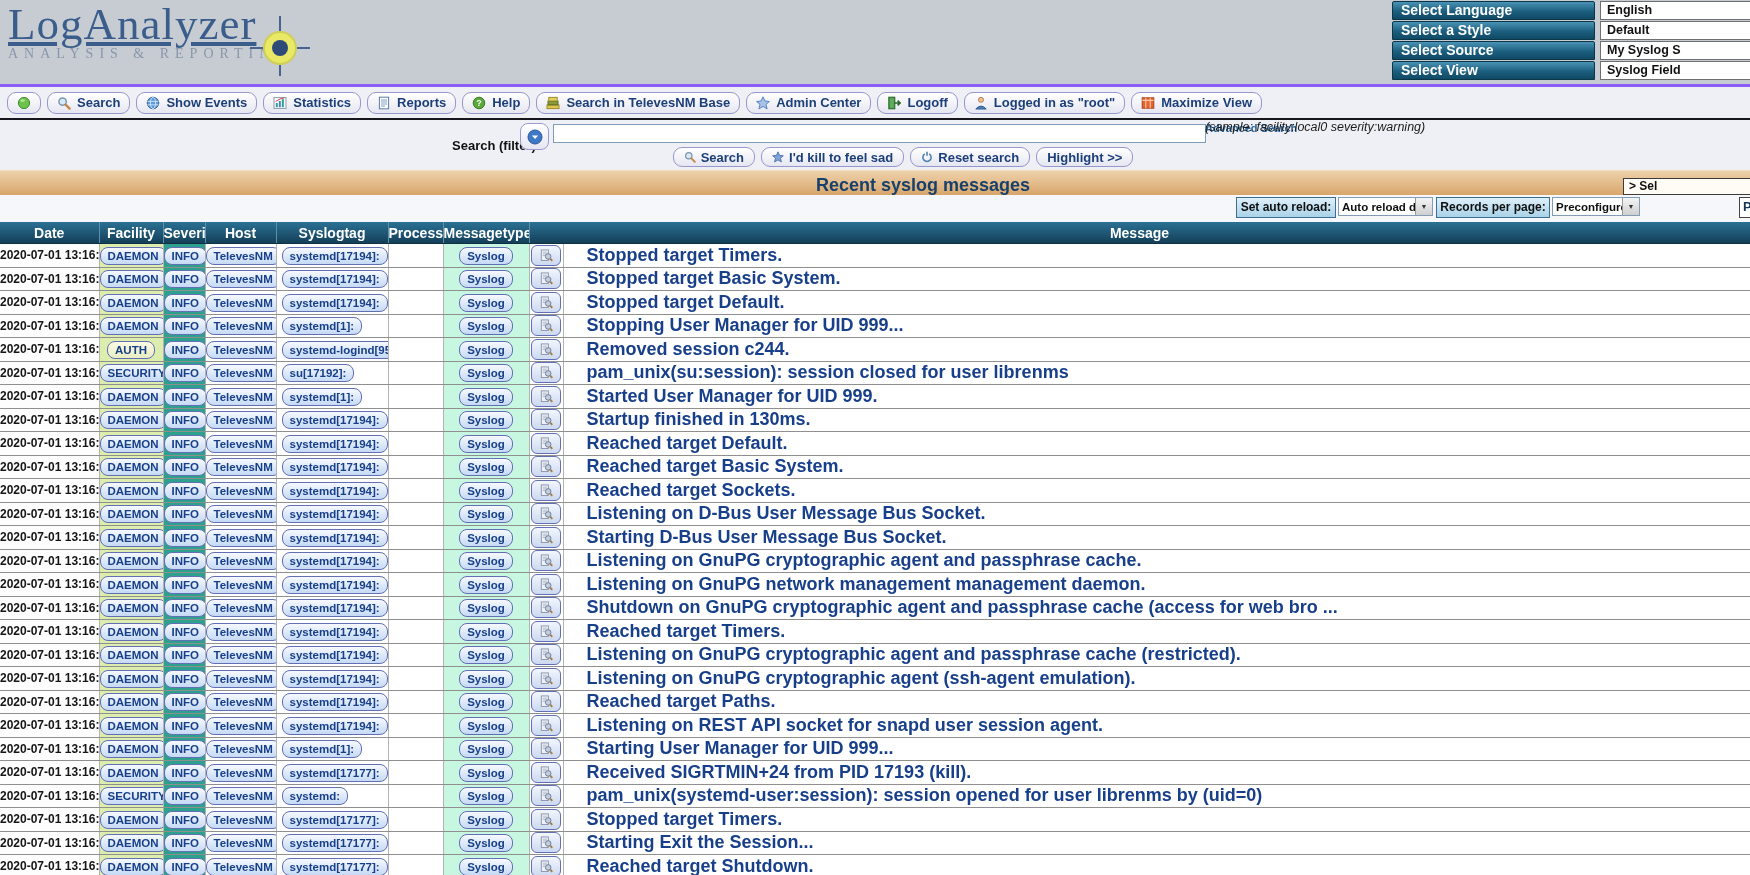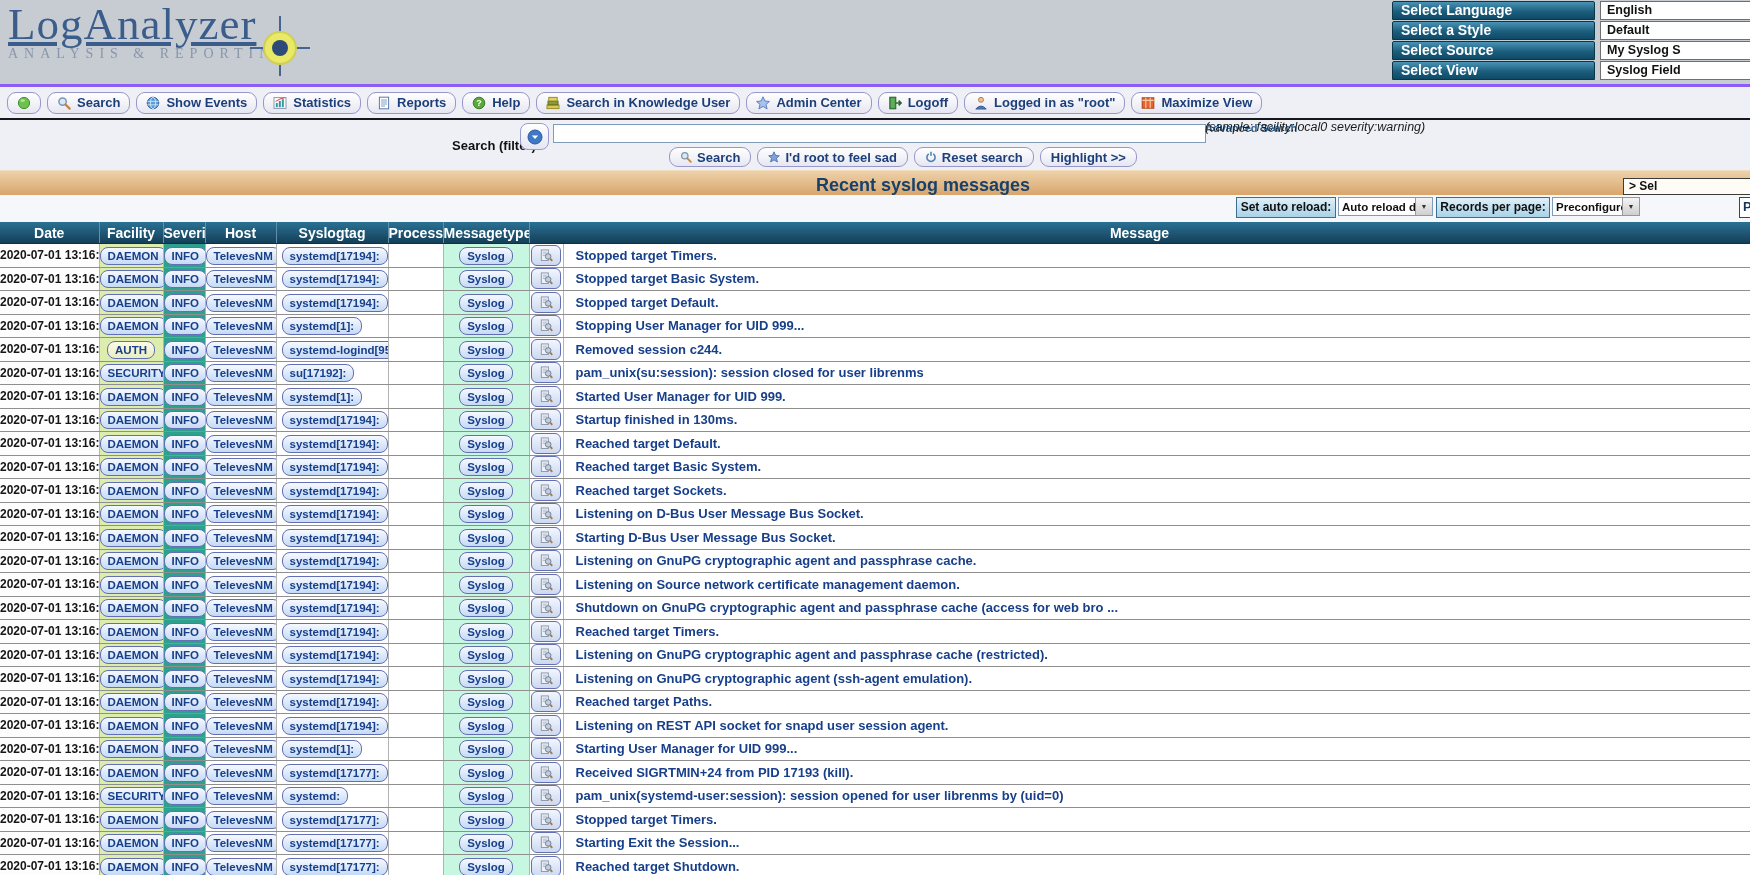--- a/index.html
+++ b/index.html
@@ -181,7 +181,7 @@
             <rect x="2.8" y="1.4" width="8.4" height="3.6" fill="#e4d45e" stroke="#9a8c2a"></rect>
           </svg>
         </span>
-        <span>Search in Knowledge User</span>
+        <span>Search in TelevesNM Base</span>
       </div>
       <div class="tb-btn">
         <span style="display:inline-flex">

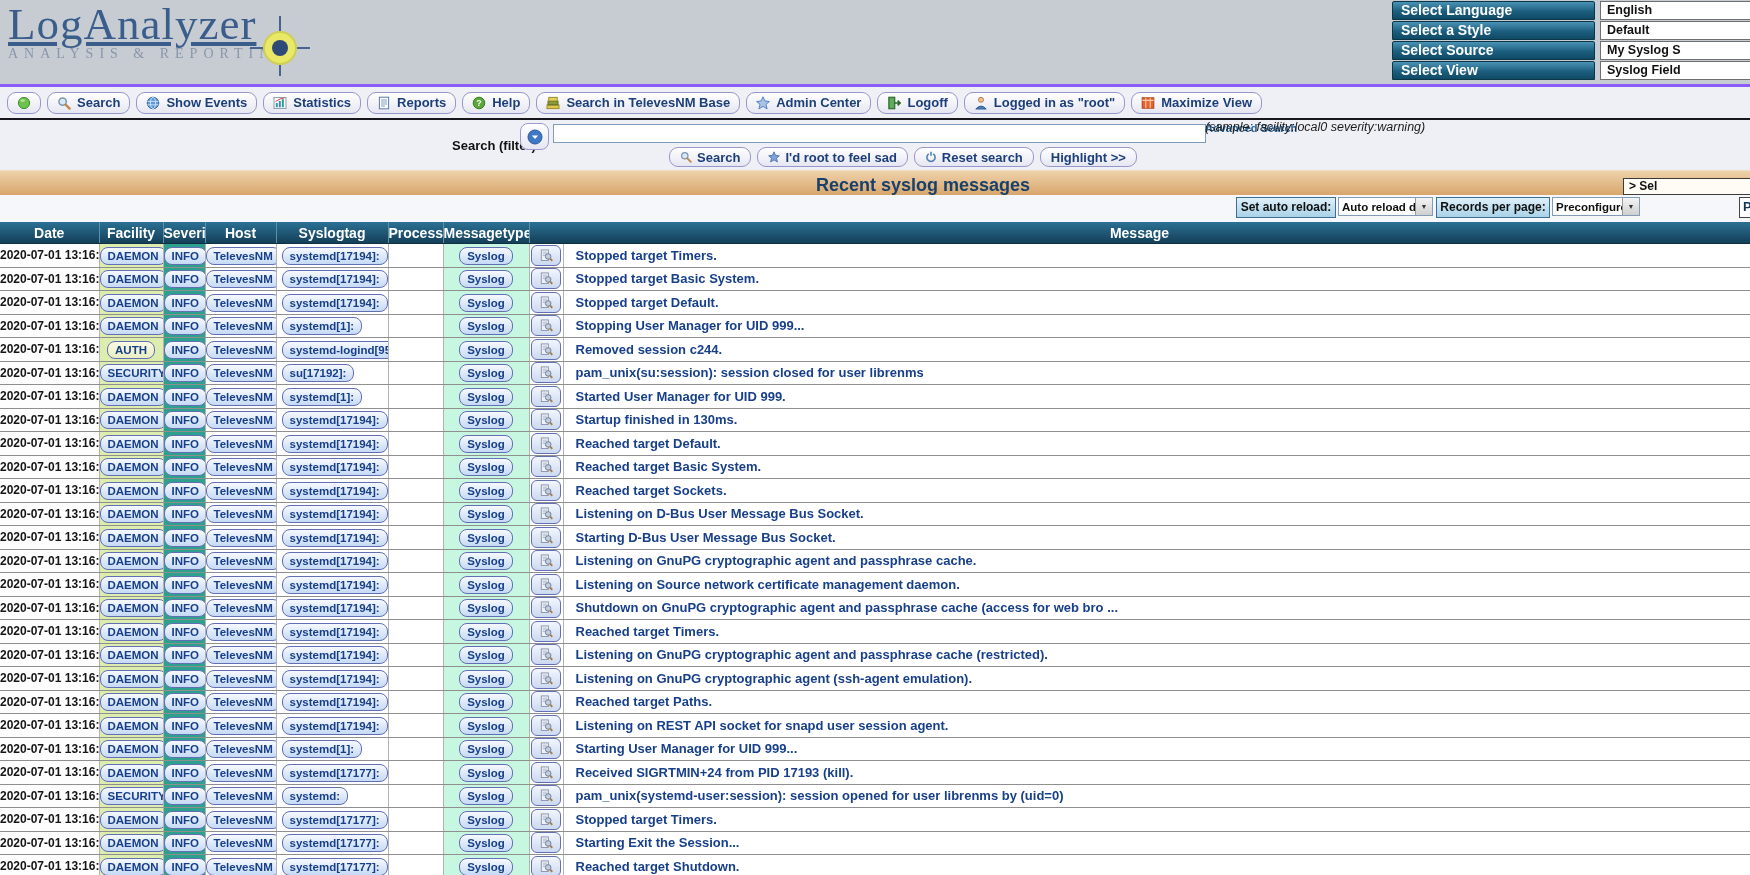--- a/index.html
+++ b/index.html
@@ -246,7 +246,7 @@
               <path d="M7 1 L8.8 5.1 L13.2 5.6 L9.9 8.4 L11 12.8 L7 10.4 L3 12.8 L4.1 8.4 L.8 5.6 L5.2 5.1 Z" fill="#7fa3d8" stroke="#4a6fae"></path>
             </svg>
           </span>
-          <span>I'd root to feel sad</span>
+          <span>I'd kill to feel sad</span>
         </div>
         <div class="fl-btn">
           <span style="display:inline-flex">

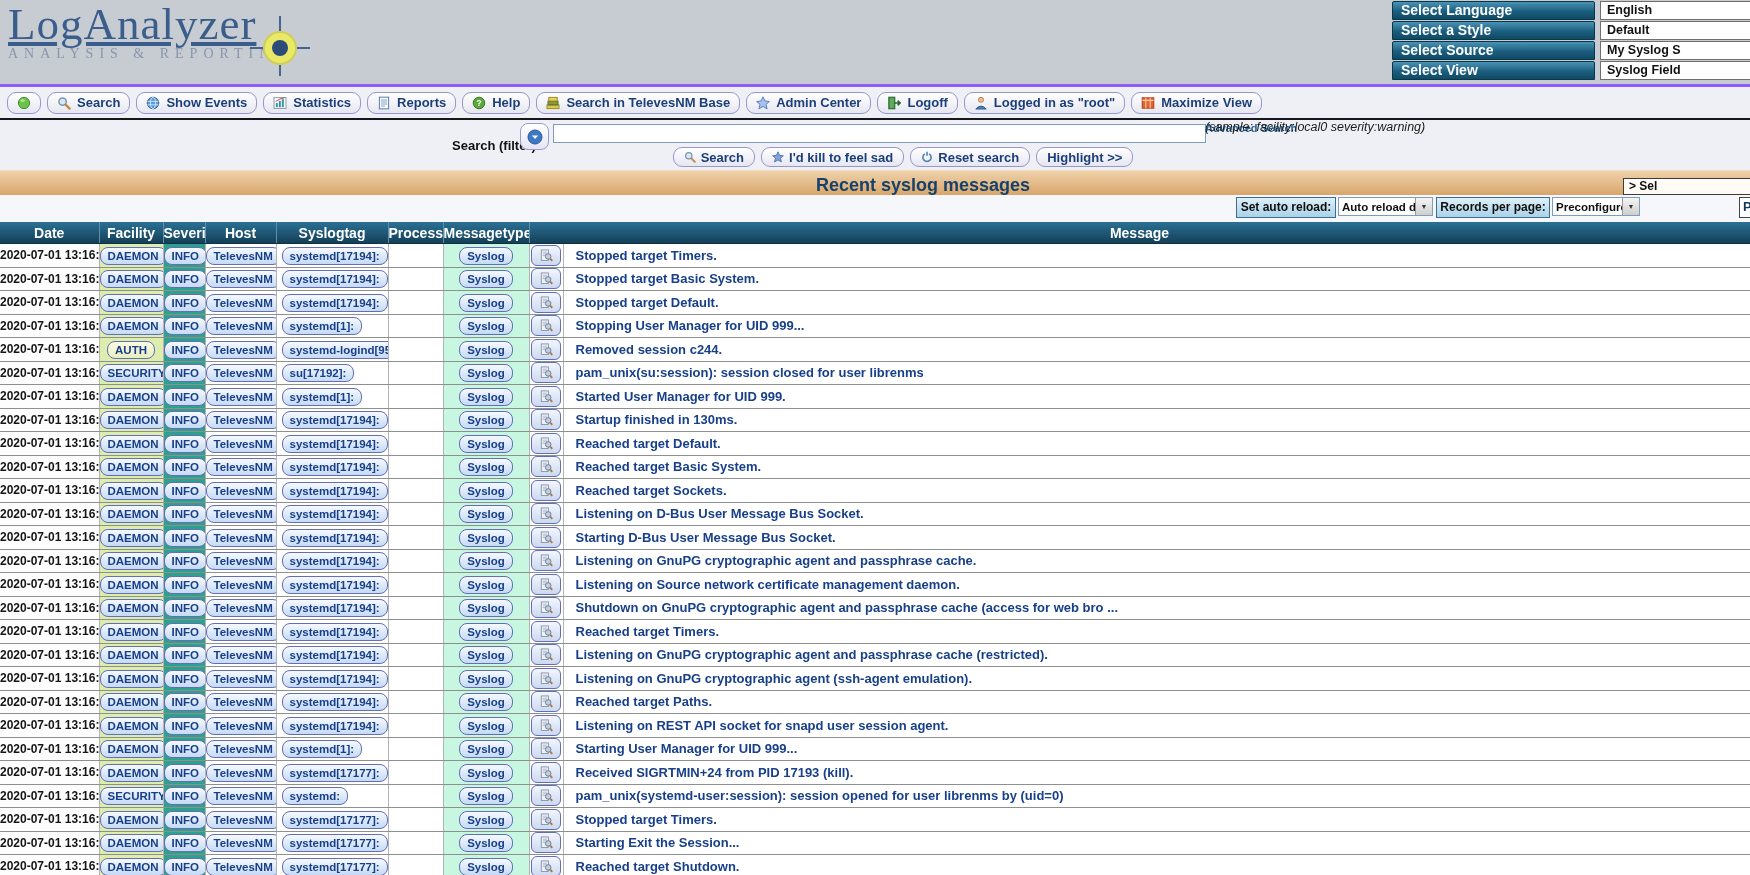--- a/index.html
+++ b/index.html
@@ -71,7 +71,7 @@
   td.c-sev{background:var(--severity-bg,#2da08e);}
   td.c-type{background:var(--type-bg,#c7f6e1);margin-top:21px;}
   td.c-tag{text-align:left;padding-left:5px;}
-  td.c-msg{text-align:left;padding-left:12px;color:#173f8a;font-weight:bold;font-size:13px;border-right:none;}
+  td.c-msg{text-align:left;padding-left:23px;color:#173f8a;font-weight:bold;font-size:18px;border-right:none;}
   .pill{display:inline-block;padding:1px 7px;border:1px solid #636fb4;border-radius:8px;
     background:linear-gradient(#f6f9ff,#c6daf5);color:#173f8a;font-weight:bold;font-size:11.5px;line-height:14px;cursor:pointer;}
   .pill-auth{background:linear-gradient(#fbfbe4,#e9edc2);}

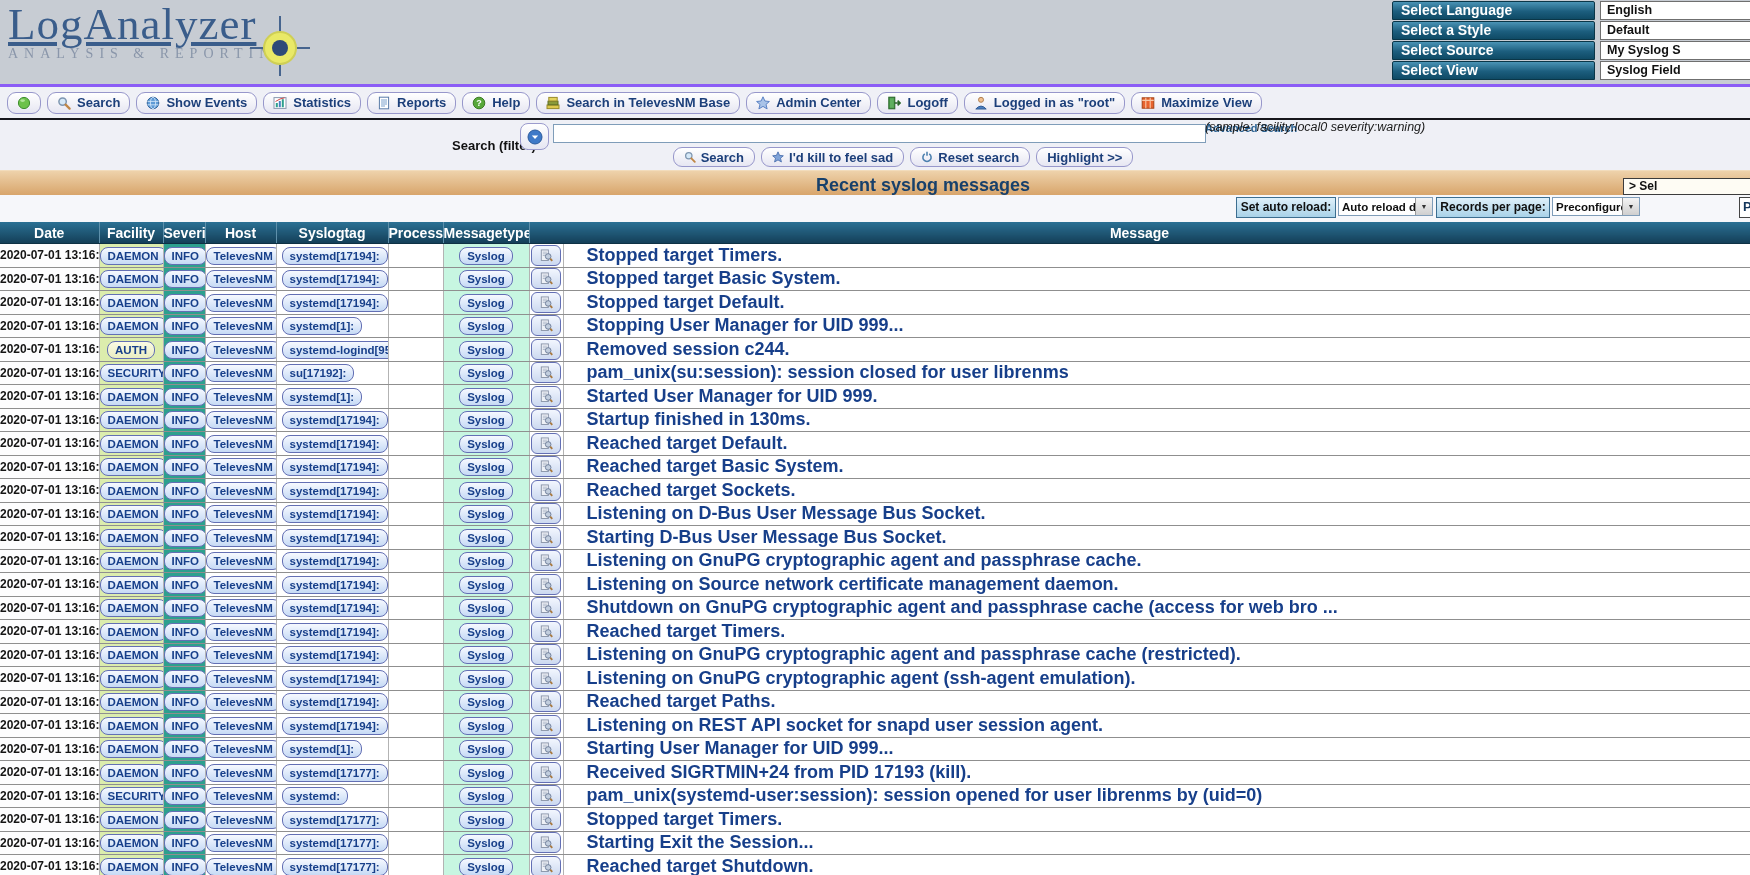--- a/index.html
+++ b/index.html
@@ -607,7 +607,7 @@
                 </svg>
               </span>
             </span></td>
-          <td class="c-msg"><span>Listening on Source network certificate management daemon.</span></td>
+          <td class="c-msg"><span>Listening on GnuPG network management management daemon.</span></td>
         </tr>
         <tr>
           <td class="c-date">2020-07-01 13:16:27</td>

